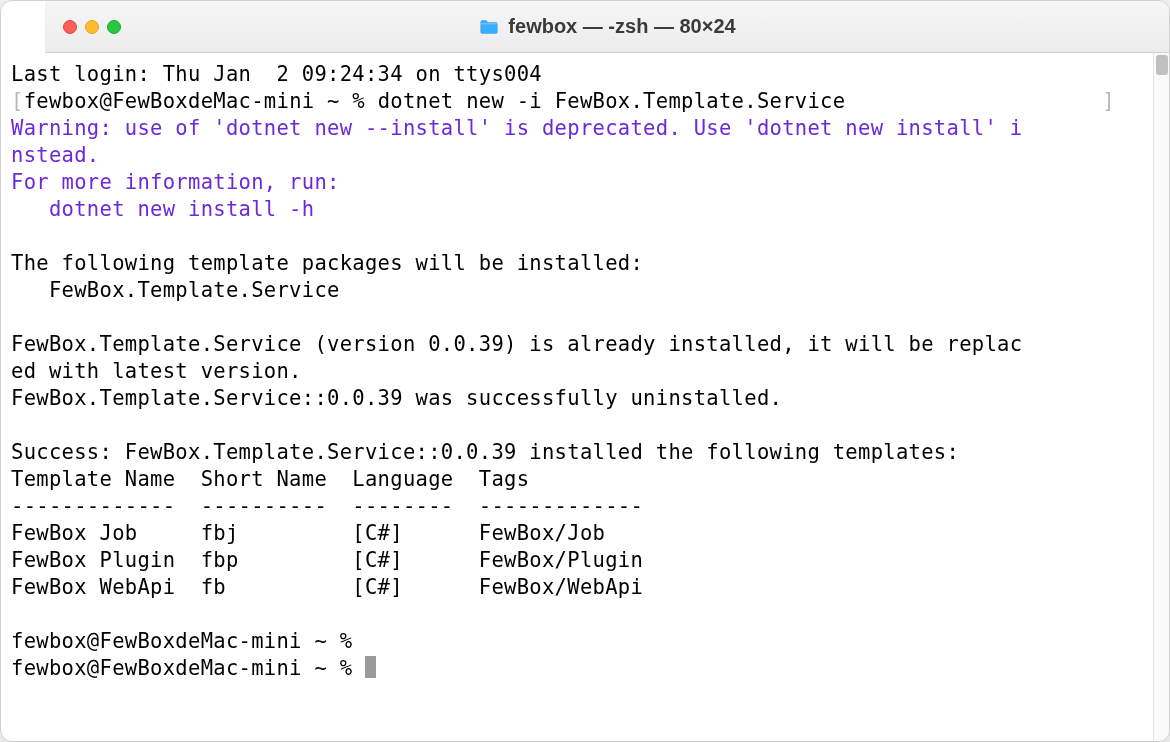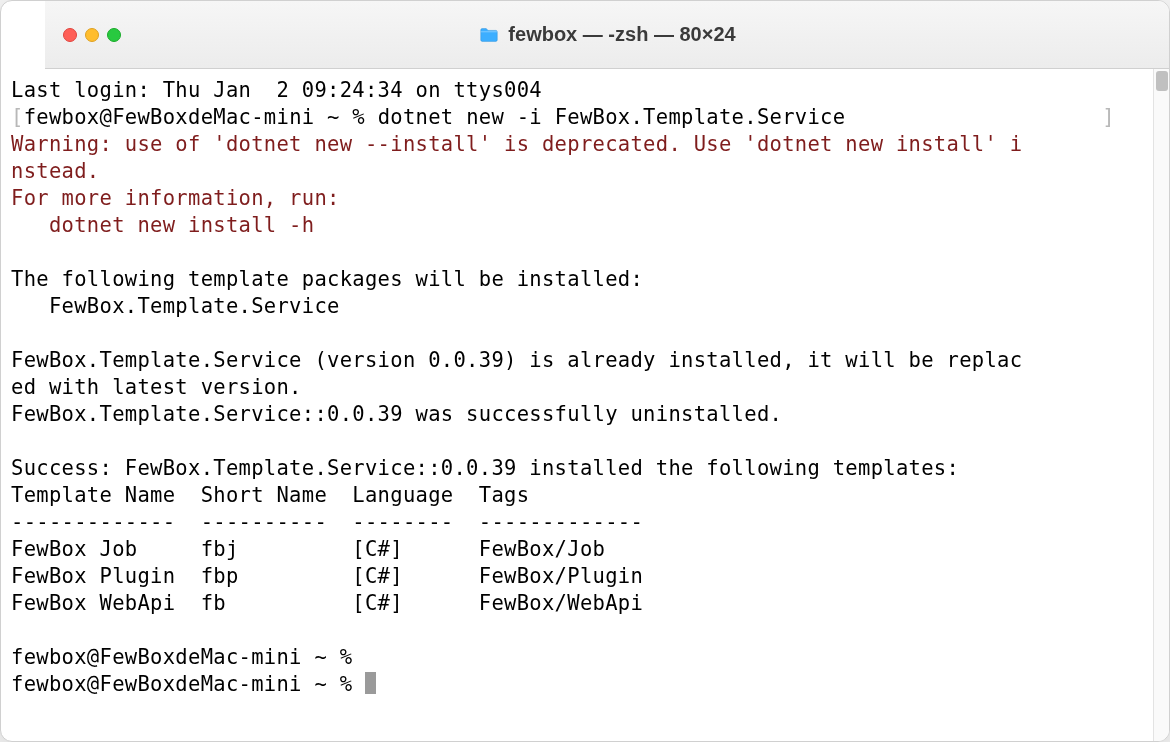--- a/index.html
+++ b/index.html
@@ -27,7 +27,7 @@
       border: 1px solid #d0d0d0;
     }
     .titlebar {
-      height: 68px;
+      height: 52px;
       background: linear-gradient(to bottom, #f6f6f6, #ececec);
       border-bottom: 1px solid #d0d0d0;
       display: flex;

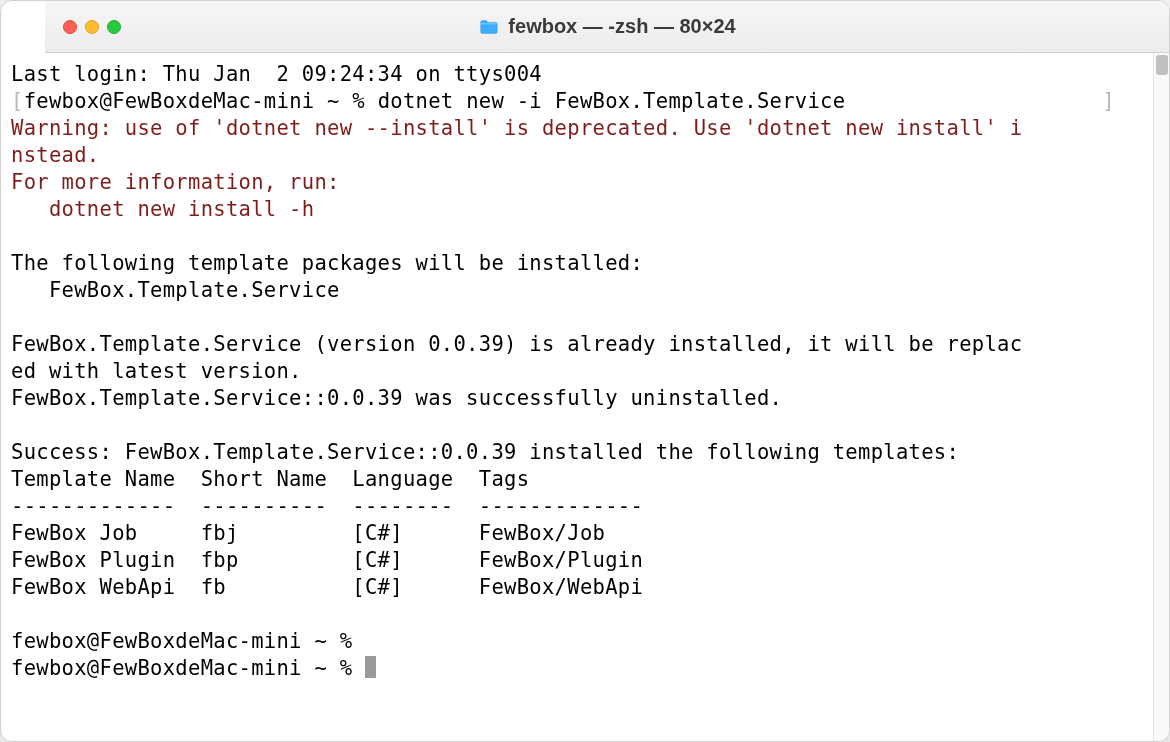--- a/index.html
+++ b/index.html
@@ -100,7 +100,7 @@
     }
     .line { display: block; }
     .faint { color: #b8b8b8; }
-    .yellow { color: #7f1d1d; }
+    .yellow { color: #6d28d9; }
     .cursor {
       display: inline-block;
       width: 11px;

